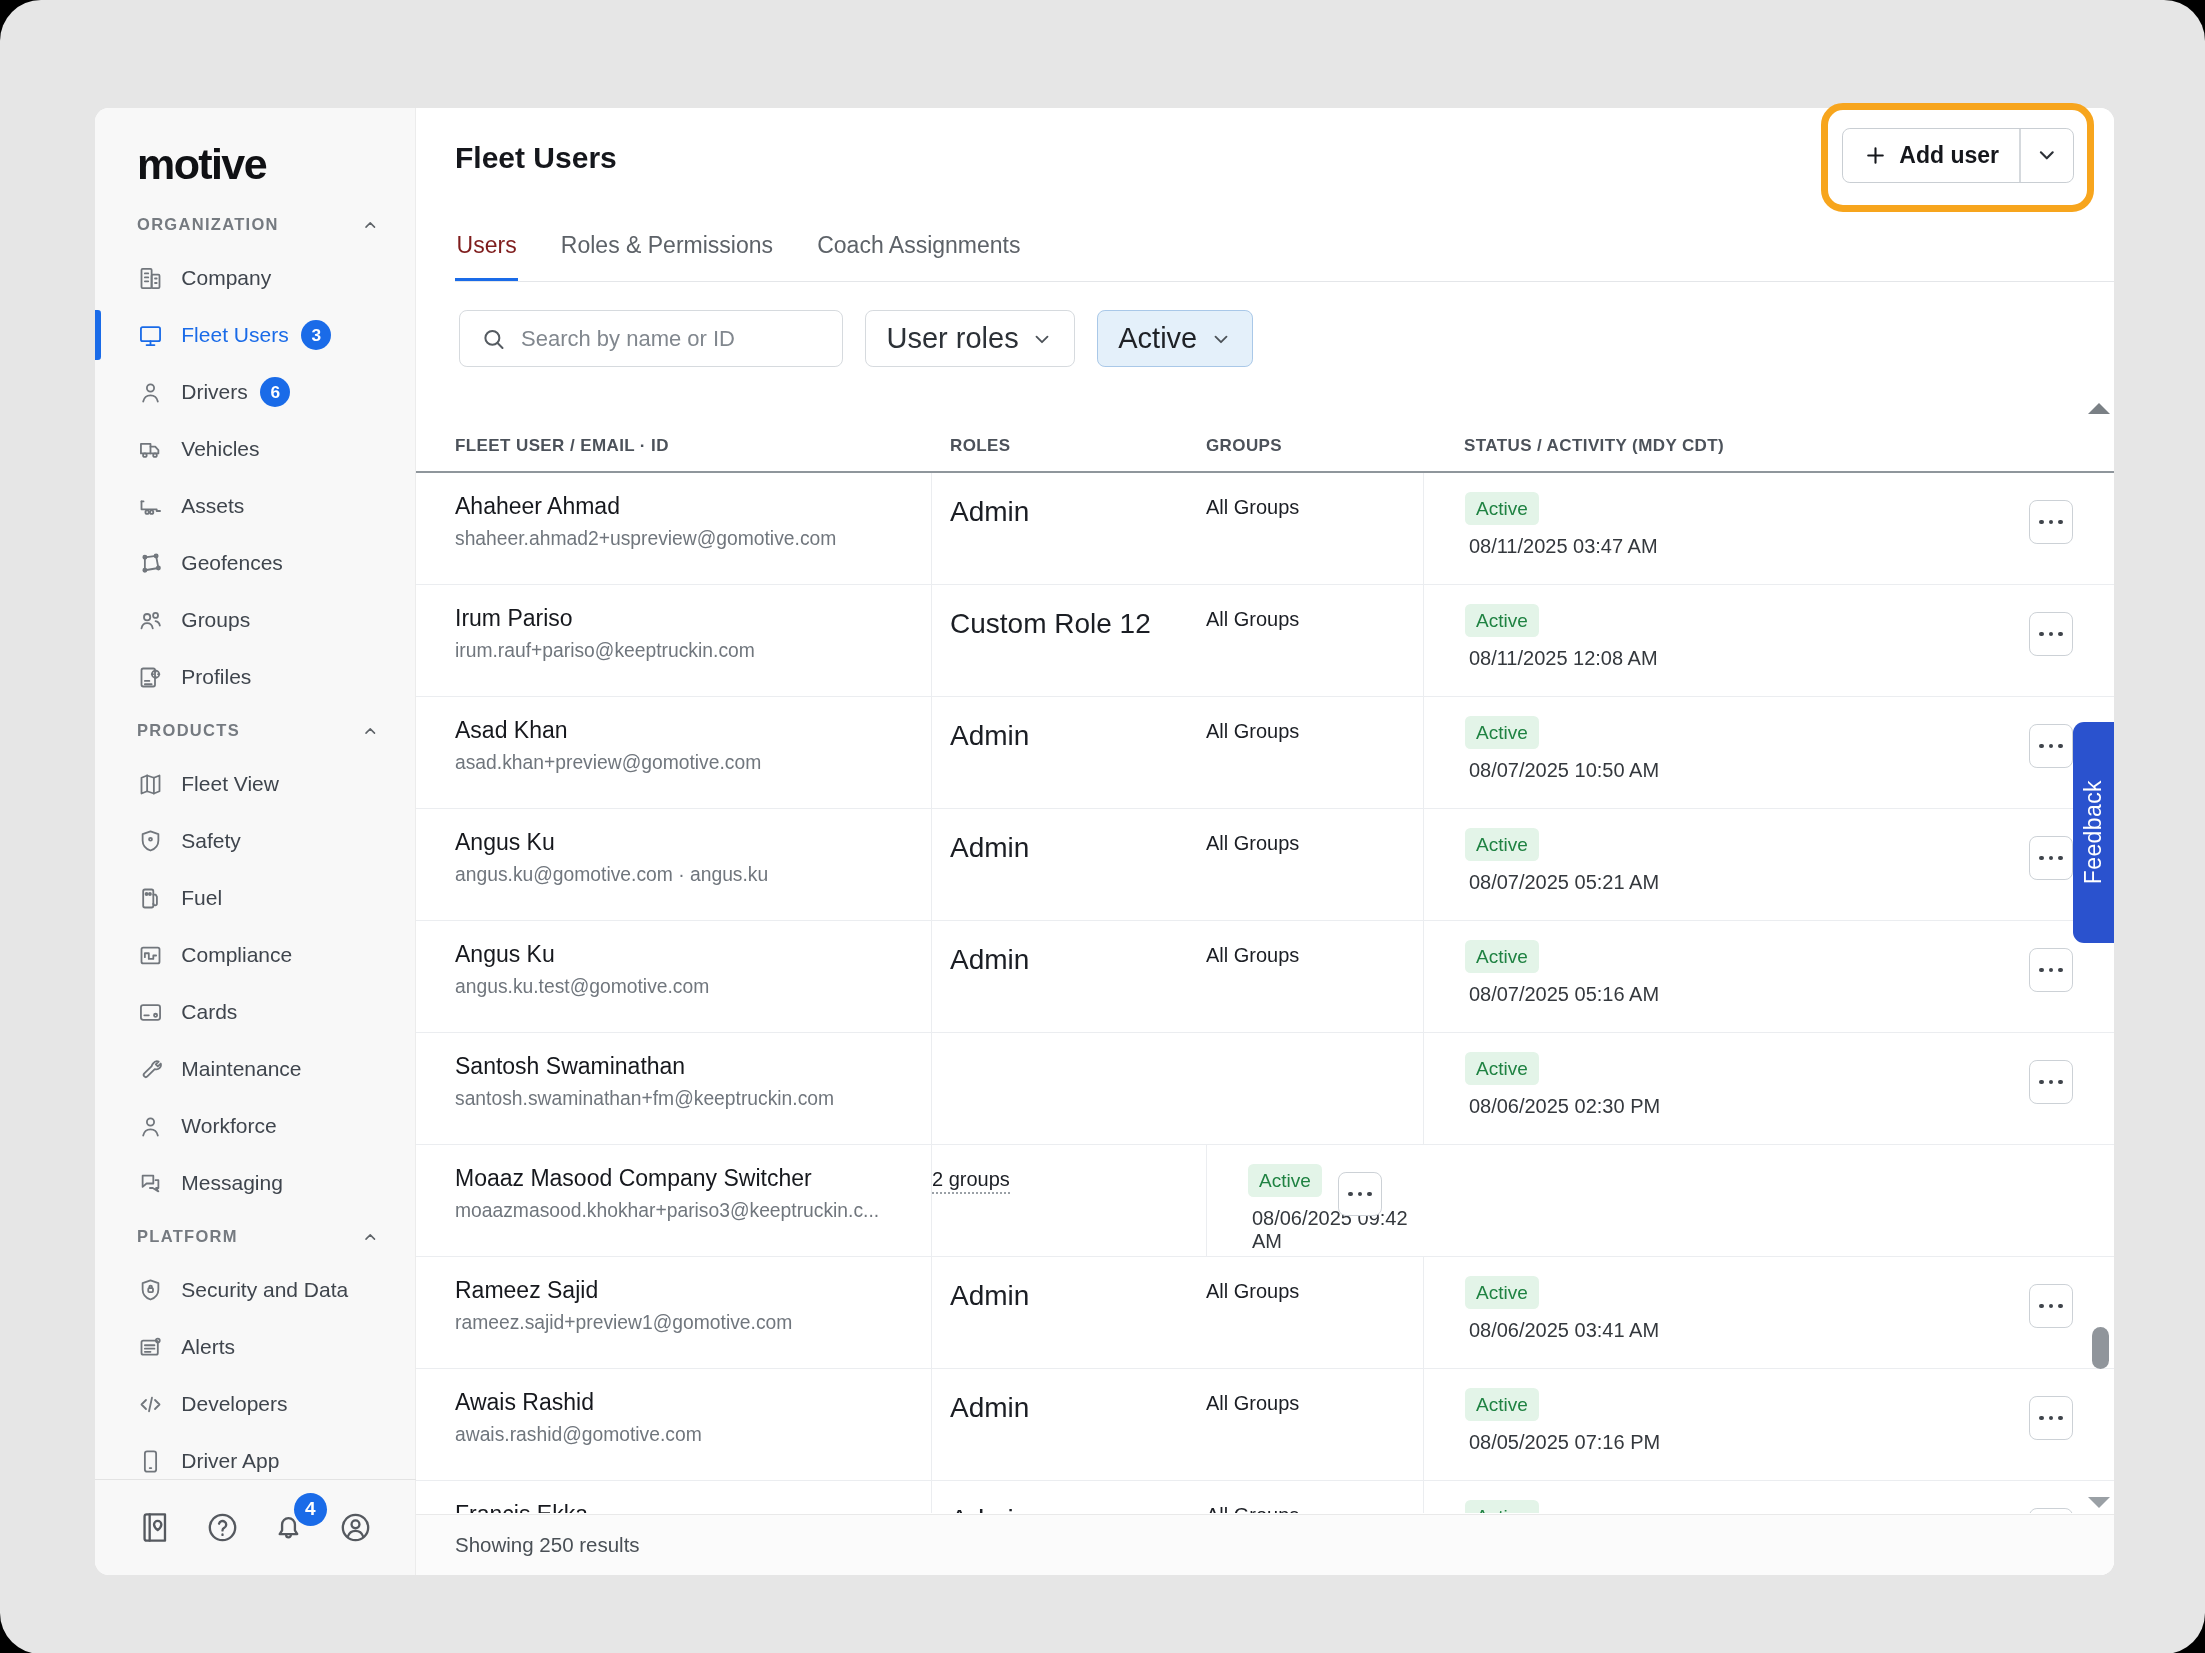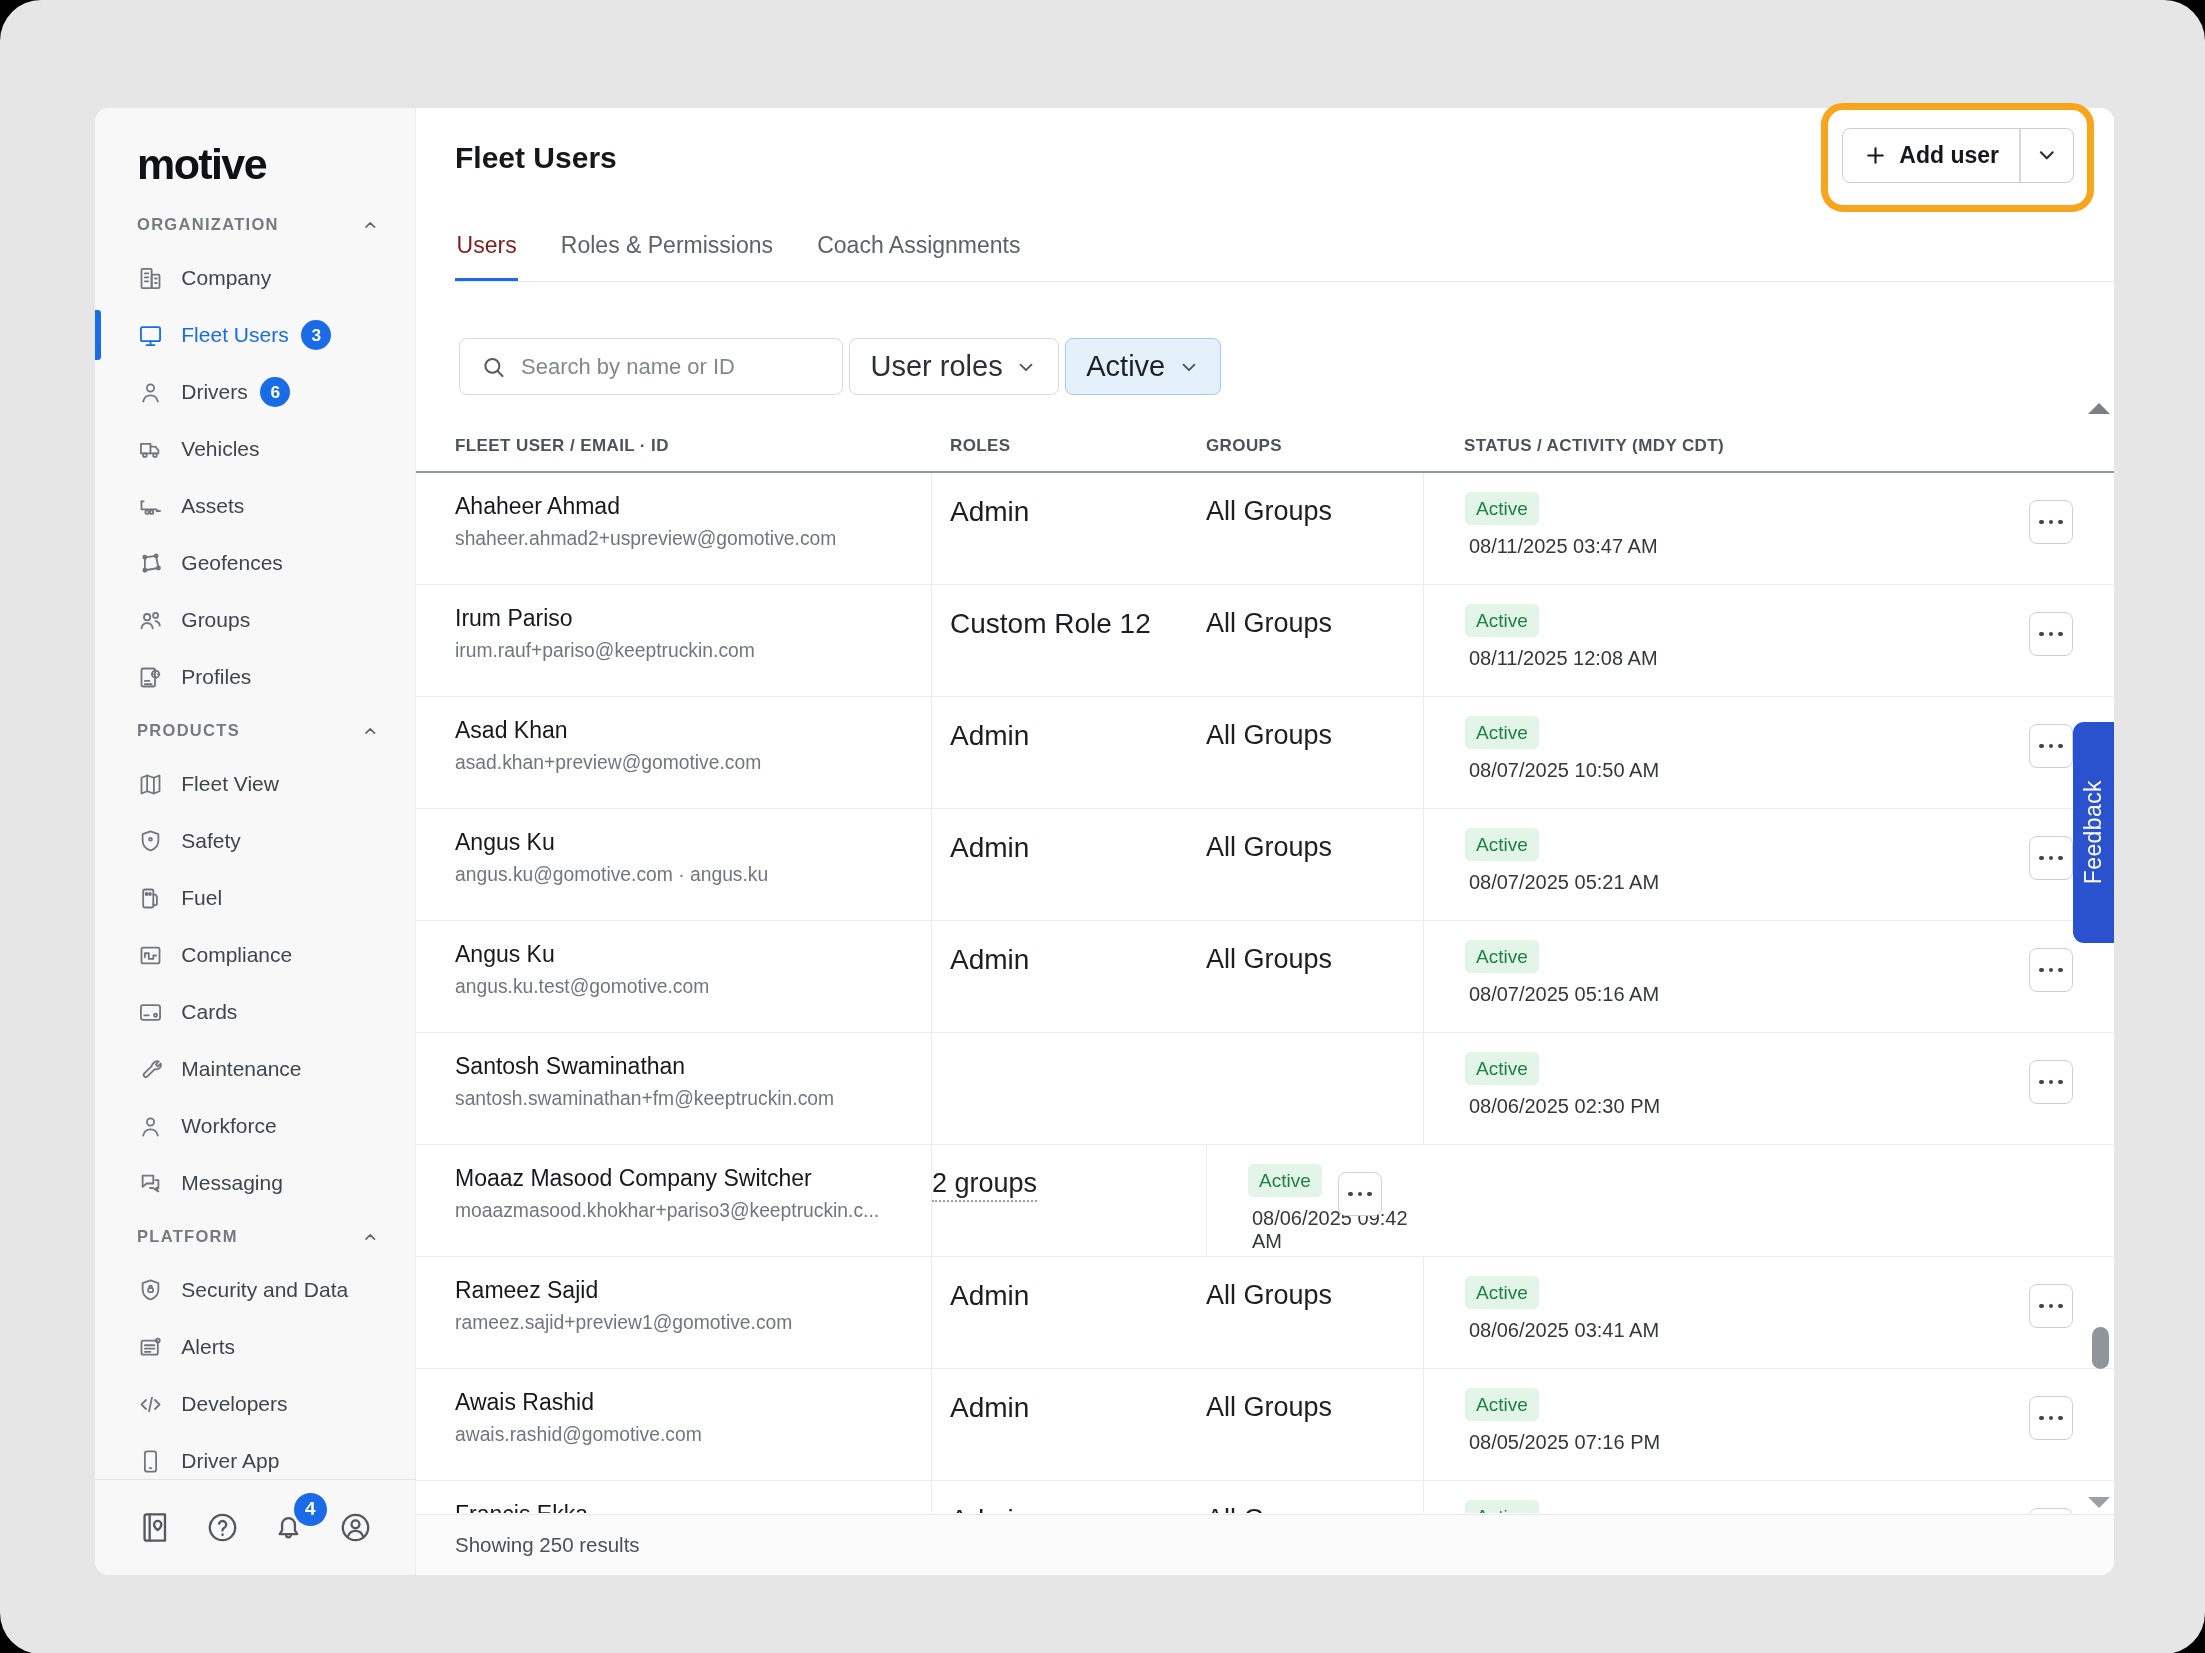--- a/index.html
+++ b/index.html
@@ -40,7 +40,7 @@
   .highlight-ring { position:absolute; left:1821px; top:103px; width:273px; height:109px; border:7px solid #f7a51d; border-radius:22px; pointer-events:none; }
 
   
-  .filters { position:absolute; left:43px; top:230px; display:flex; gap:6px; }
+  .filters { position:absolute; left:43px; top:202px; display:flex; gap:22px; }
   .search-box { position:relative; width:384px; height:57px; }
   .search-box input { width:100%; height:100%; border:1.6px solid #d6dade; border-radius:7.9px; padding:0 15.8px 0 61px; font-family:inherit; font-size:22px; color:#24282e; outline:none; background:#fff; }
   .search-box input::placeholder { color:#81878e; }

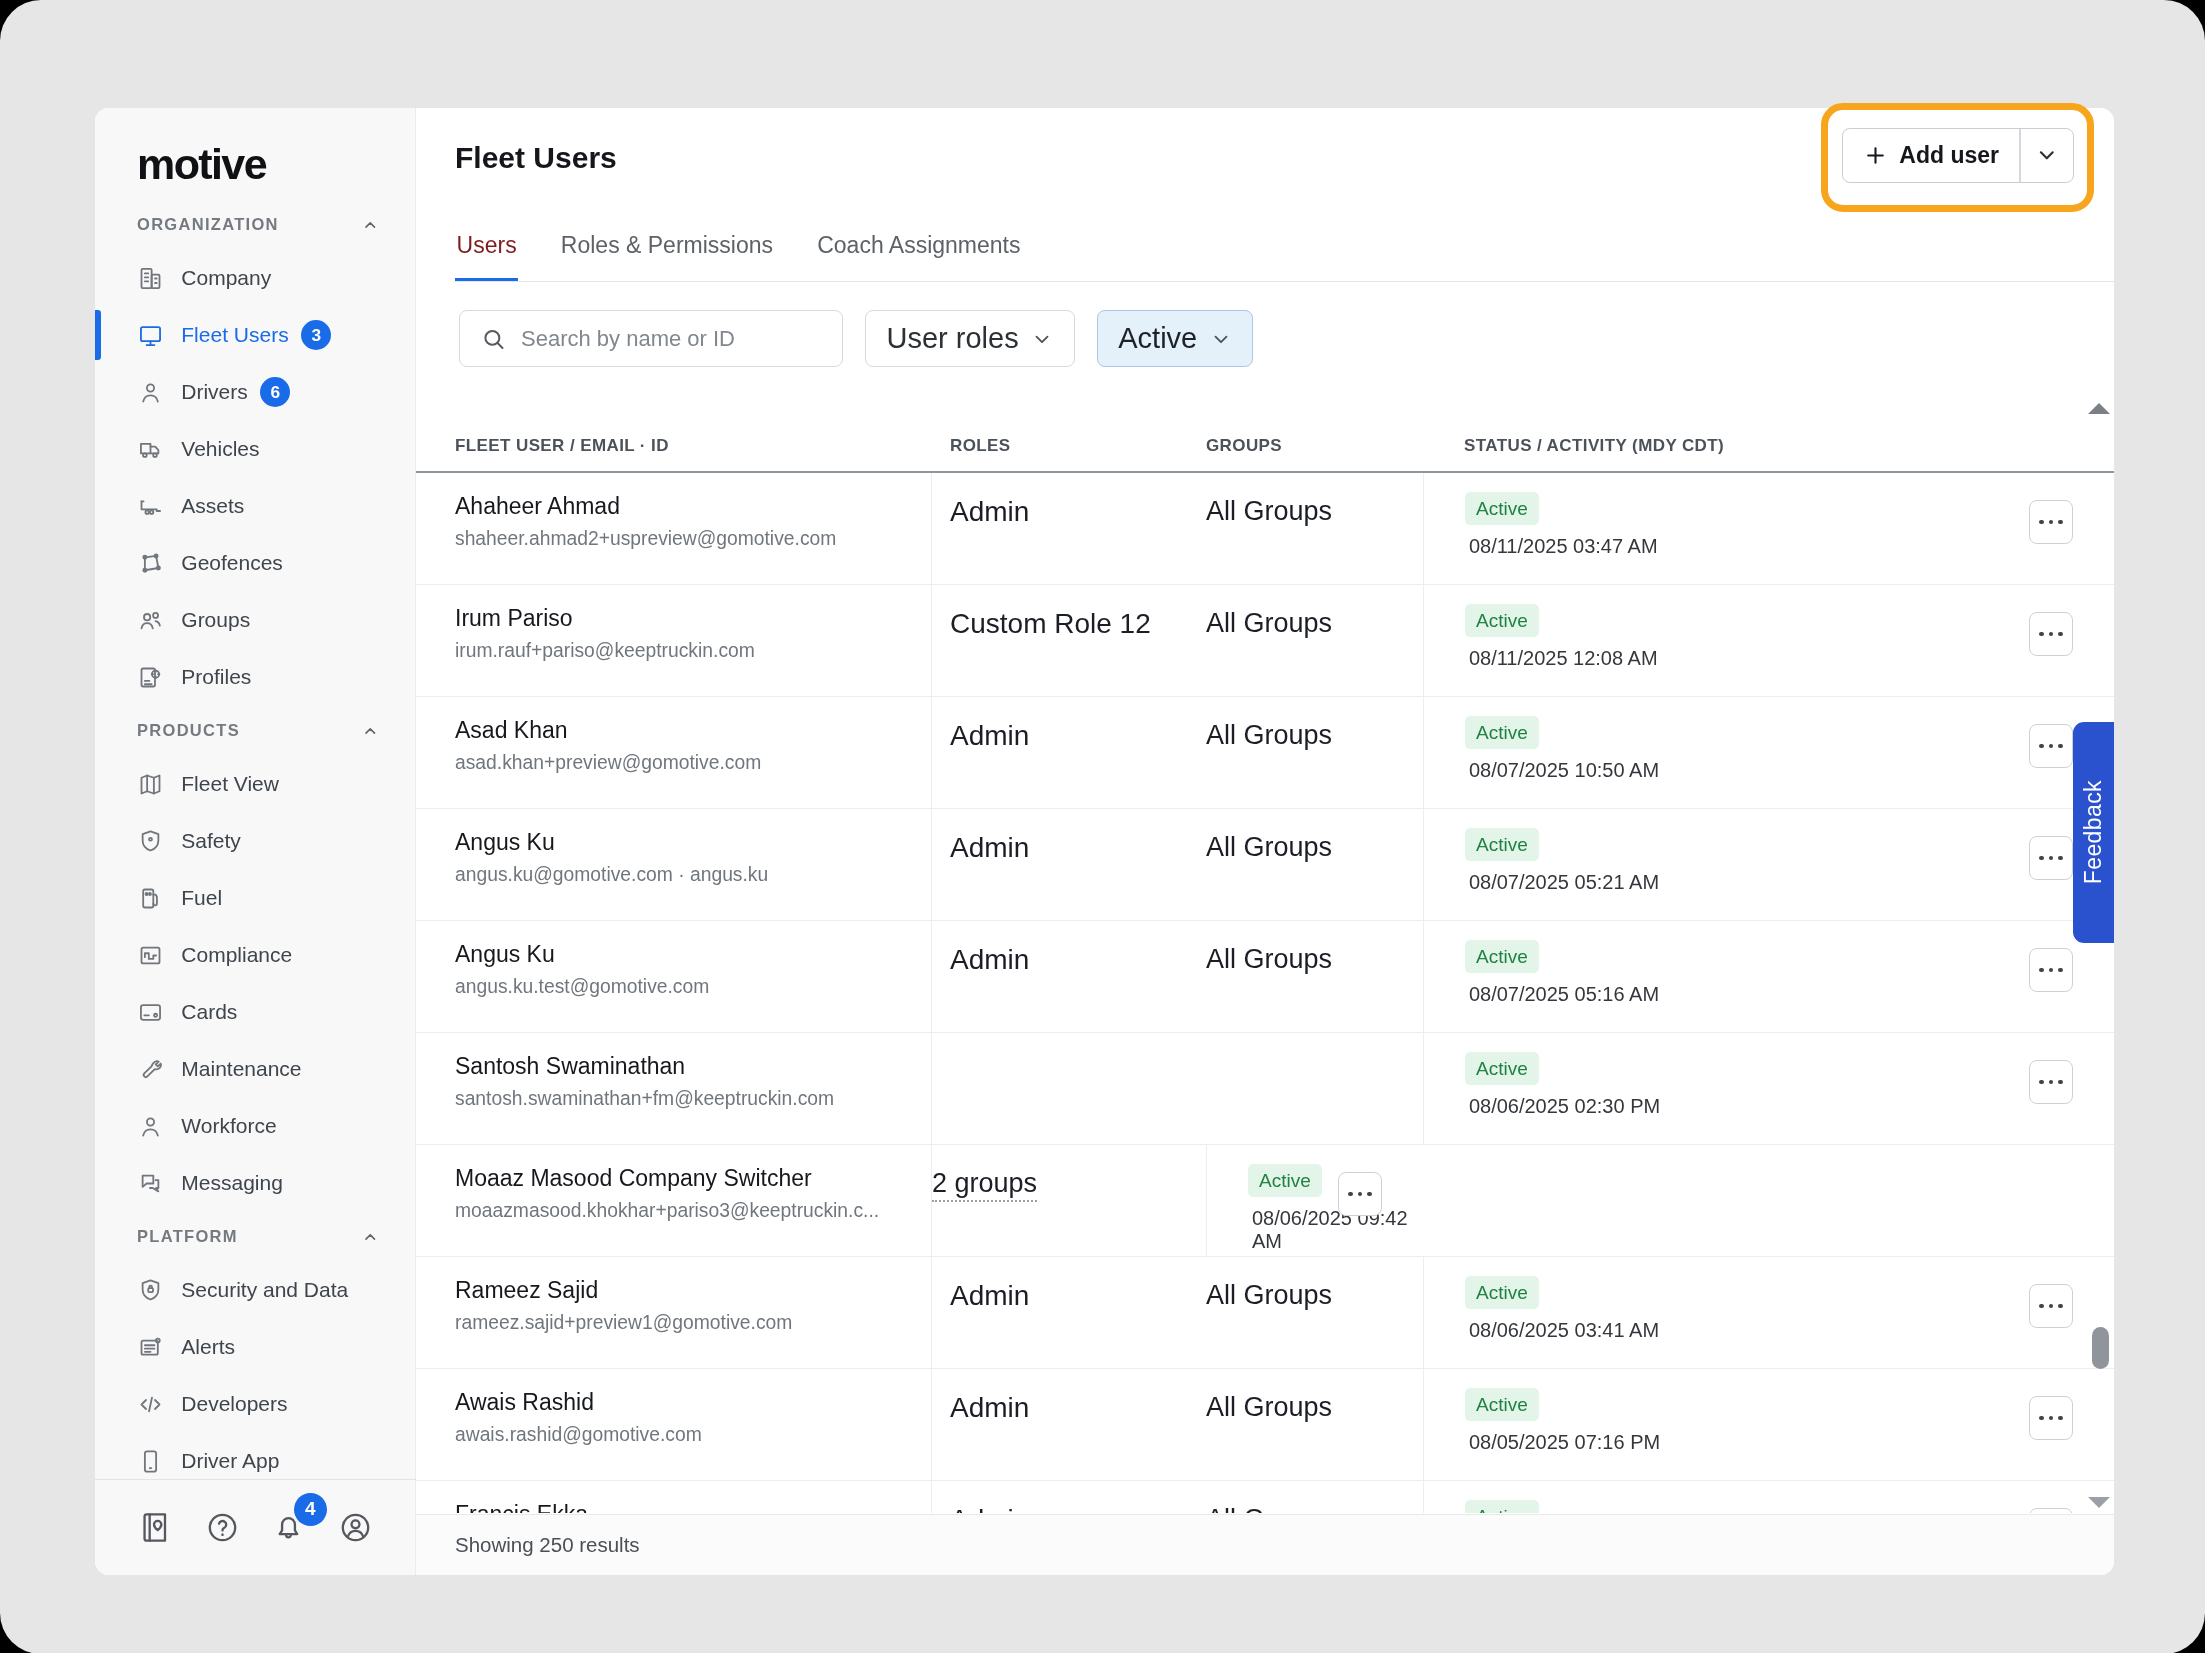--- a/index.html
+++ b/index.html
@@ -59,7 +59,7 @@
   .uname { font-size:23px; color:#16181d; white-space:nowrap; }
   .uemail { margin-top:8.7px; font-size:19.3px; color:#70767d; white-space:nowrap; }
   .cell-role { padding:23px 7.9px 0 18px; font-size:28px; color:#1b1e24; }
-  .cell-groups { padding:23px 7.9px 0 0; font-size:27px; color:#1b1e24; }
+  .cell-groups { padding:23px 7.9px 0 0; font-size:20px; color:#1b1e24; }
   .grplink { border-bottom:2.4px dotted #9aa0a6; padding-bottom:2.4px; cursor:pointer; }
   .cell-status { position:relative; padding:19px 0 0 41px; border-left:0.8px solid #ebedf0; }
   .badge { display:inline-block; padding:5.5px 11px; border-radius:5.5px; background:#e3f4e8; color:#1f8242; font-size:19px; font-weight:500; }

